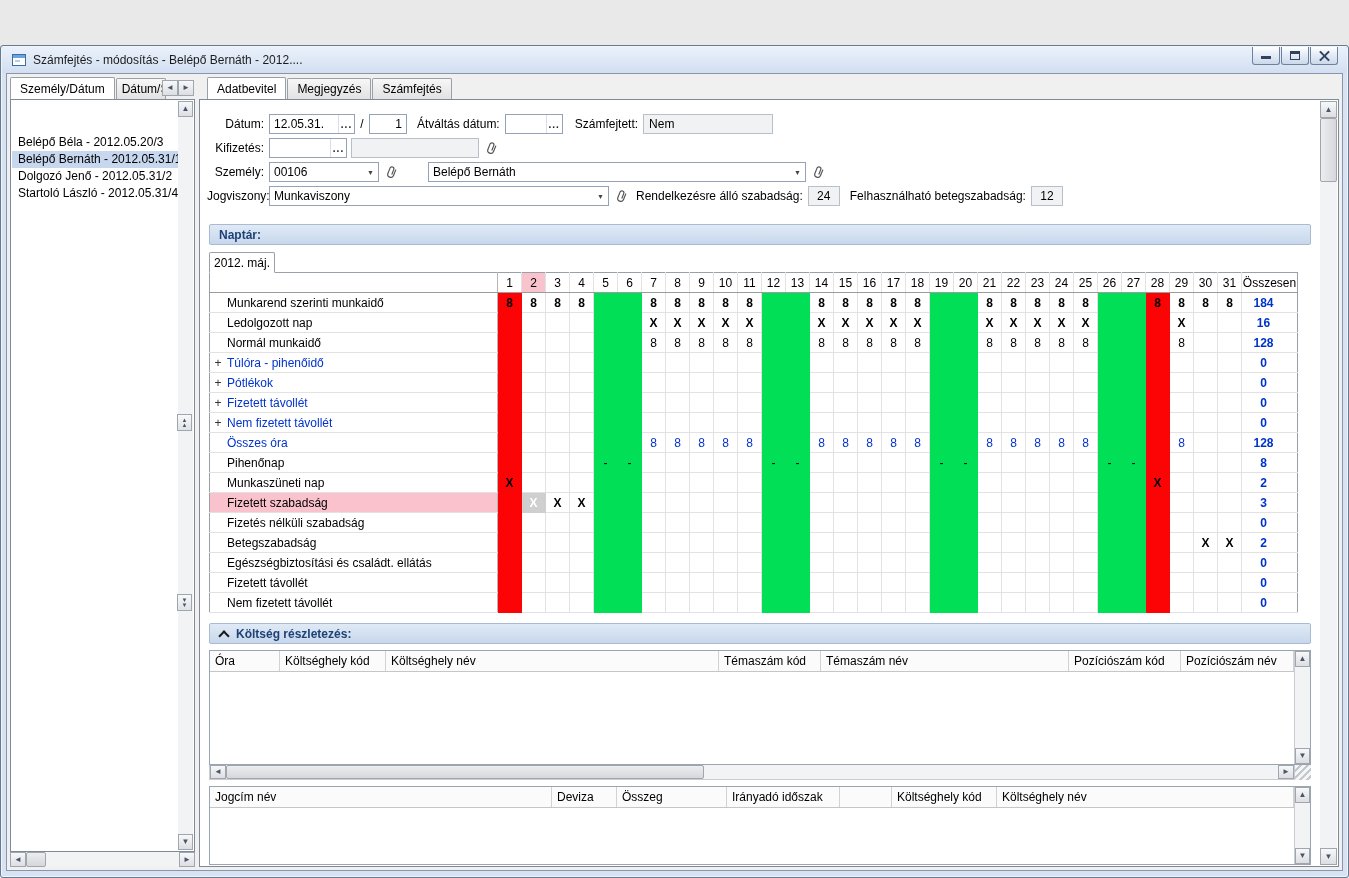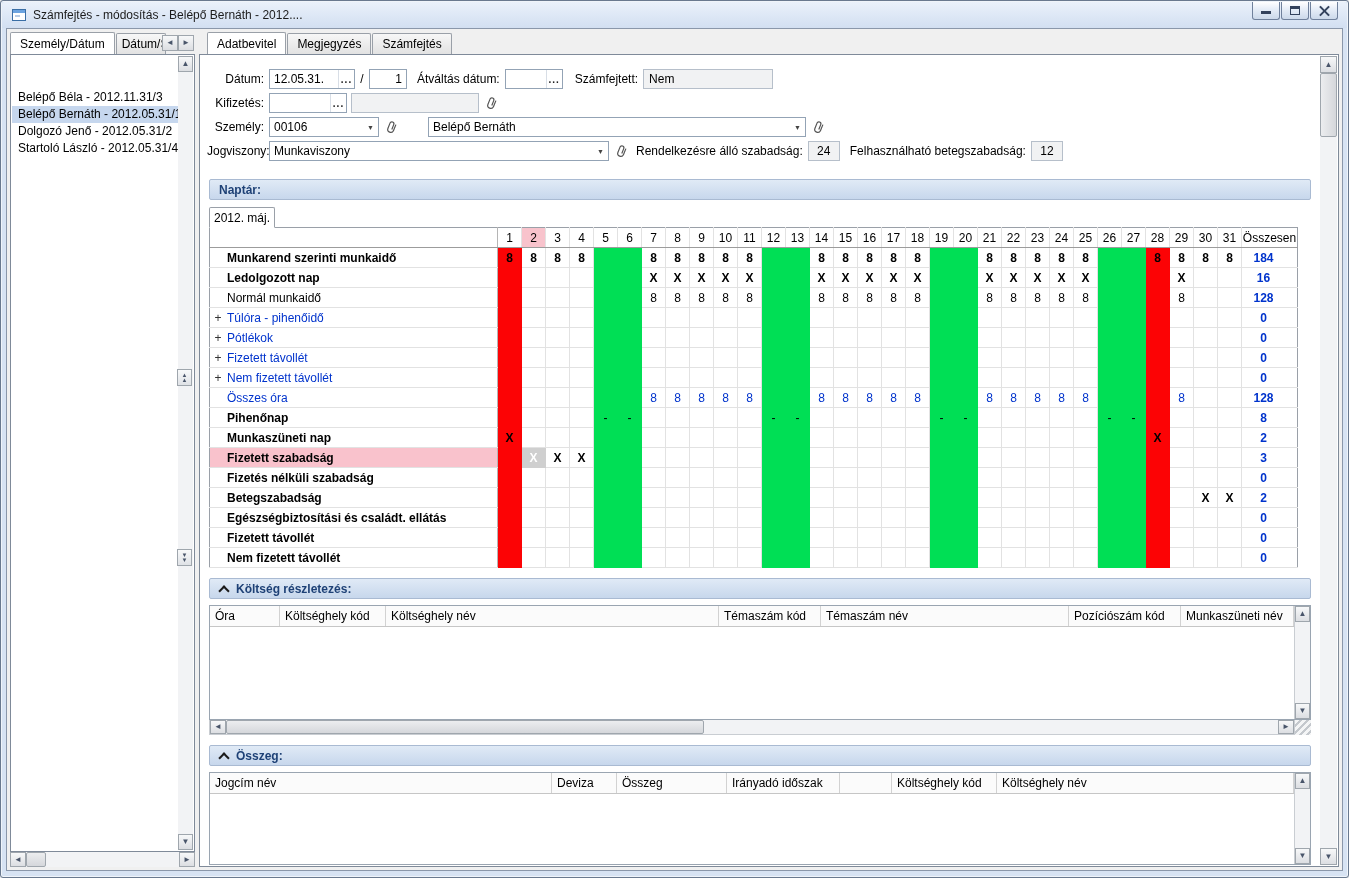--- a/index.html
+++ b/index.html
@@ -8,7 +8,7 @@
 
   
   .window { position:absolute; inset:0; background:#d7e3f3; border:1px solid #69798f; border-radius:3px;
-            box-shadow: inset 0 0 0 1px rgba(255,255,255,.6); }
+            box-shadow: inset 0 0 0 1px rgba(255,255,255,.6); margin-top: 45px; }
   .titlebar { position:absolute; top:1px; left:1px; right:1px; height:26px; display:flex; align-items:center;
               padding-left:9px; background:linear-gradient(#eaf1fb,#d2dff1); border-radius:3px 3px 0 0; }
   .app-icon { width:16px; height:16px; display:inline-flex; }

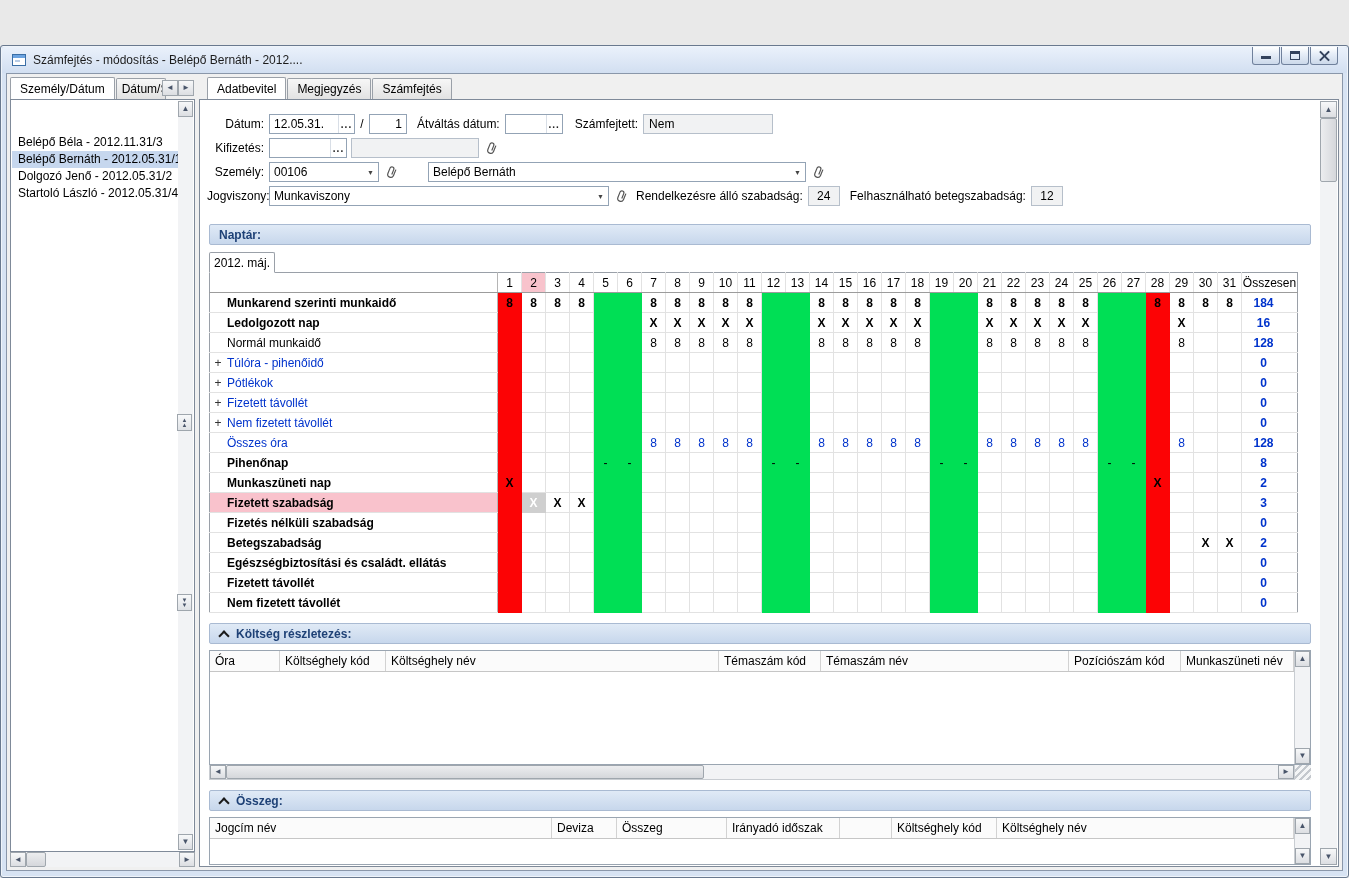--- a/index.html
+++ b/index.html
@@ -185,7 +185,7 @@
       </div>
       <div class="listbox">
         <div class="list-items">
-            <div class="list-item">Belépő Béla - 2012.11.31/3</div>
+            <div class="list-item">Belépő Béla - 2012.05.20/3</div>
             <div class="list-item selected">Belépő Bernáth - 2012.05.31/1</div>
             <div class="list-item">Dolgozó Jenő - 2012.05.31/2</div>
             <div class="list-item">Startoló László - 2012.05.31/4</div>

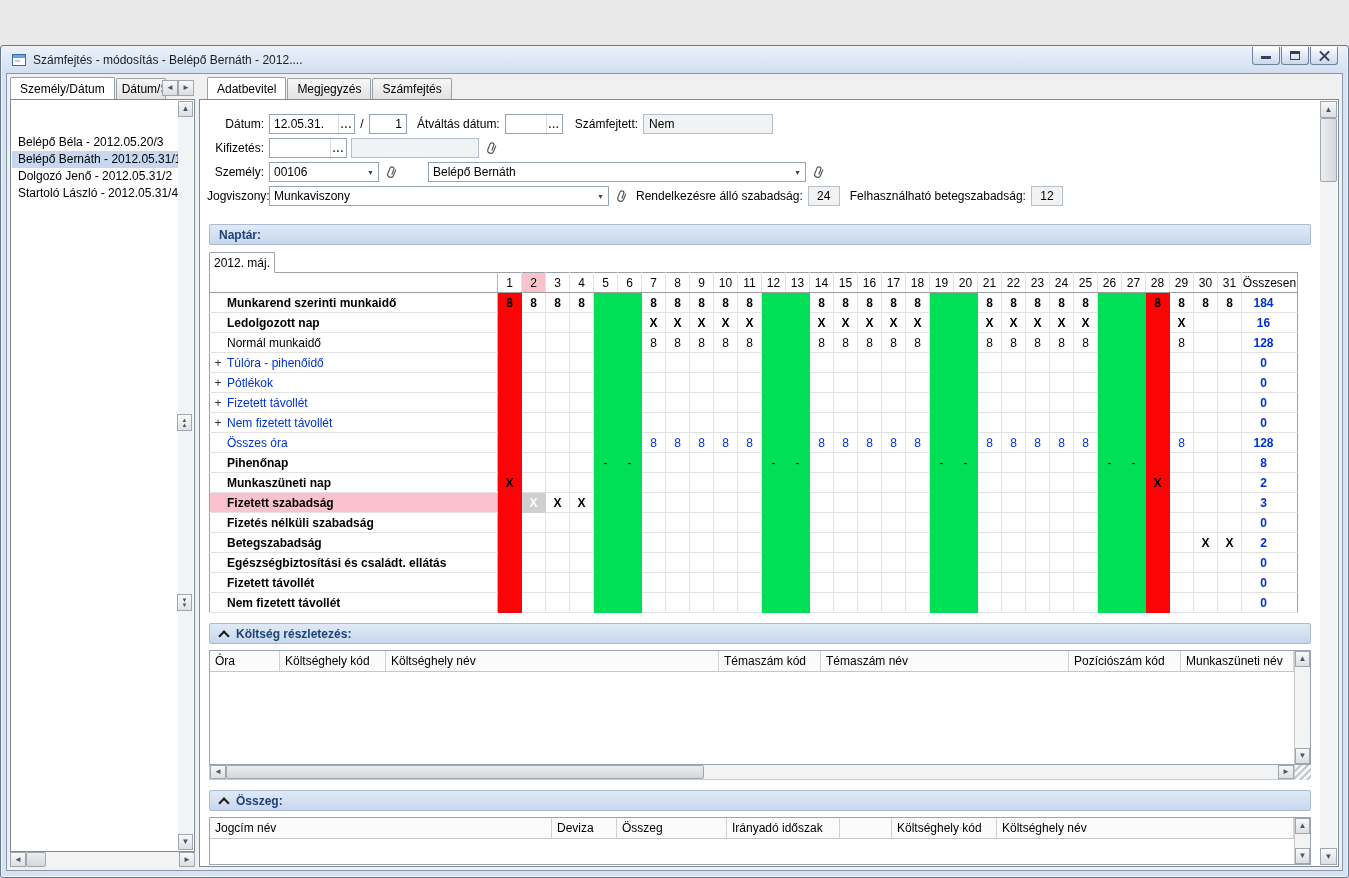--- a/index.html
+++ b/index.html
@@ -107,7 +107,7 @@
   .cal thead th { border-bottom:1px solid #9c9c9c; background:#fff; }
   .cal thead th.selday { background:#f8c3cc; }
   .cal .lbl { text-align:left; padding-left:17px; border-right:1px solid #b5b5b5; position:relative; white-space:nowrap; }
-  .cal td.lbl.bold { font-weight:bold; }
+  .cal td.lbl.bold { font-weight:normal; }
   .cal td.lbl.link { color:#0033cc; }
   .cal td.lbl.pinkbg { background:#f9c2cc; }
   .plus { position:absolute; left:2px; top:50%; transform:translateY(-50%); width:12px; text-align:center;

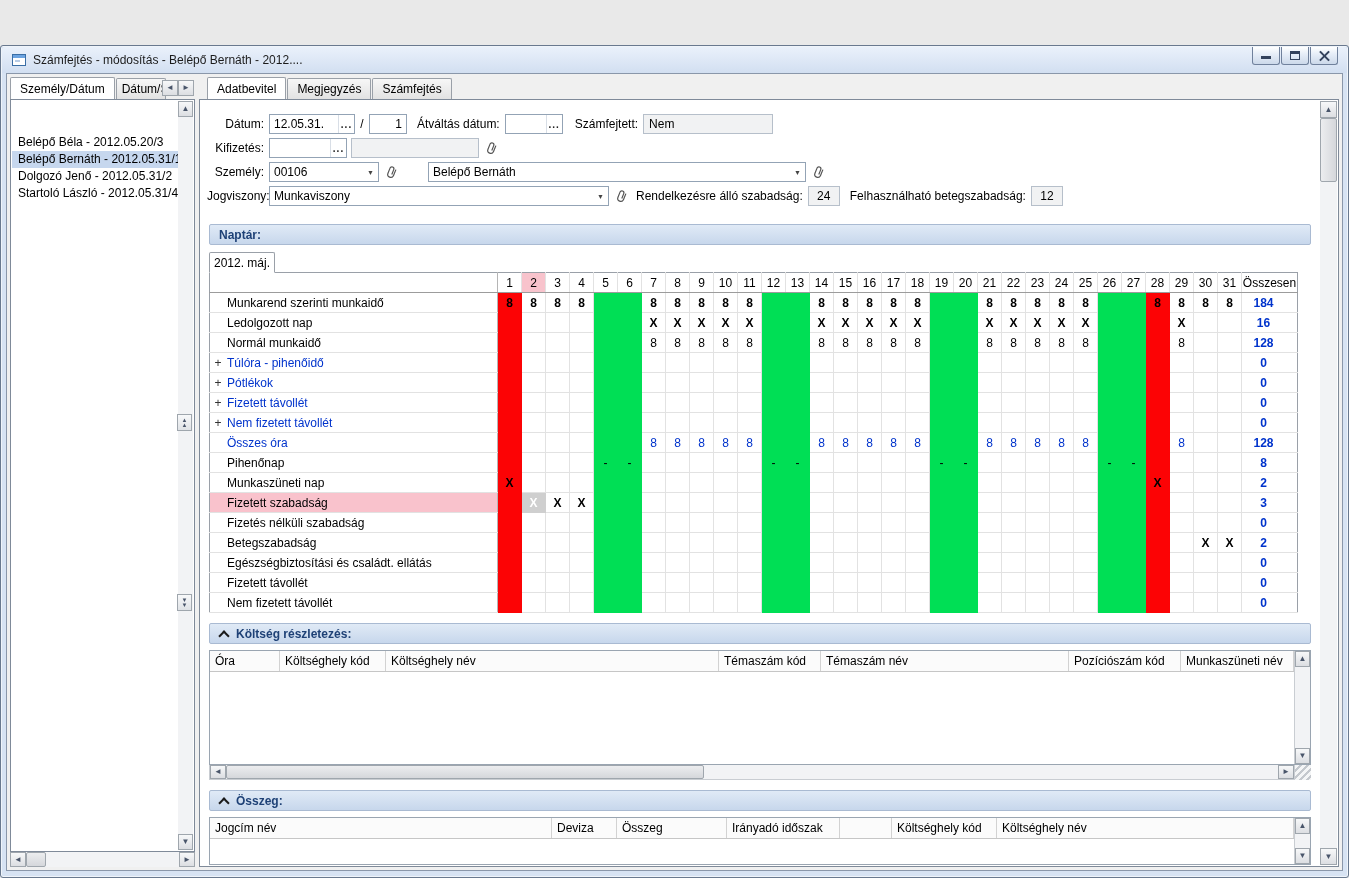--- a/index.html
+++ b/index.html
@@ -968,7 +968,7 @@
                 <div class="gh" style="width: 102px;">Témaszám kód</div>
                 <div class="gh" style="width: 248px;">Témaszám név</div>
                 <div class="gh" style="width: 112px;">Pozíciószám kód</div>
-                <div class="gh" style="flex: 1 1 auto; width: auto;">Munkaszüneti név</div>
+                <div class="gh" style="flex: 1 1 auto; width: auto;">Pozíciószám név</div>
               </div>
             <div class="grid-body cost"></div>
             <div class="grid-vscroll">

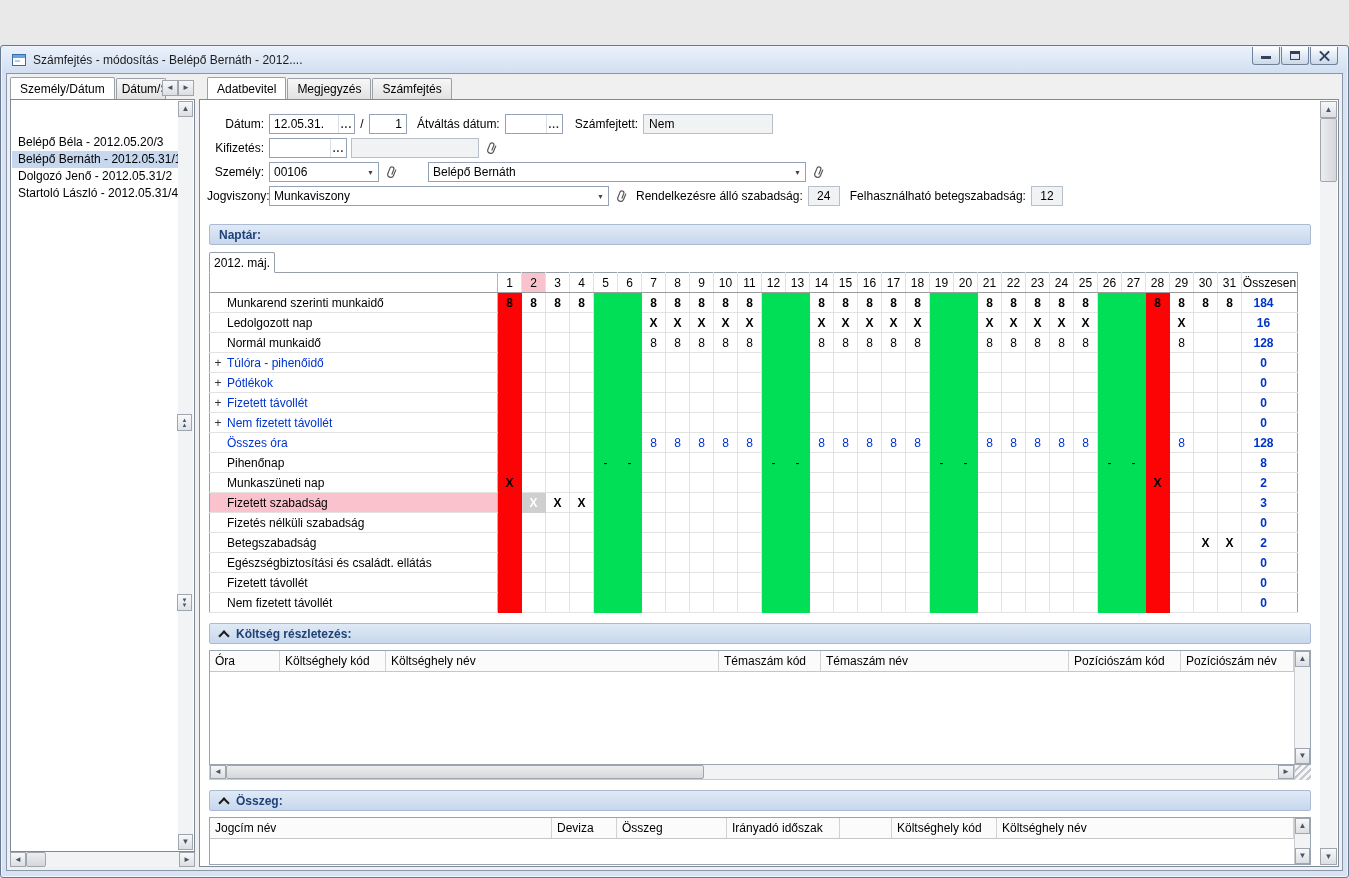--- a/index.html
+++ b/index.html
@@ -995,10 +995,6 @@
             <div class="grip"></div>
           </div>
 
-          <div class="section-bar mt10">
-            <span class="chev"></span>
-            <span>Összeg:</span>
-          </div>
           <div class="grid-wrap fill">
             <div class="grid-head" id="sum-head">
                 <div class="gh" style="width: 342px;">Jogcím név</div>

